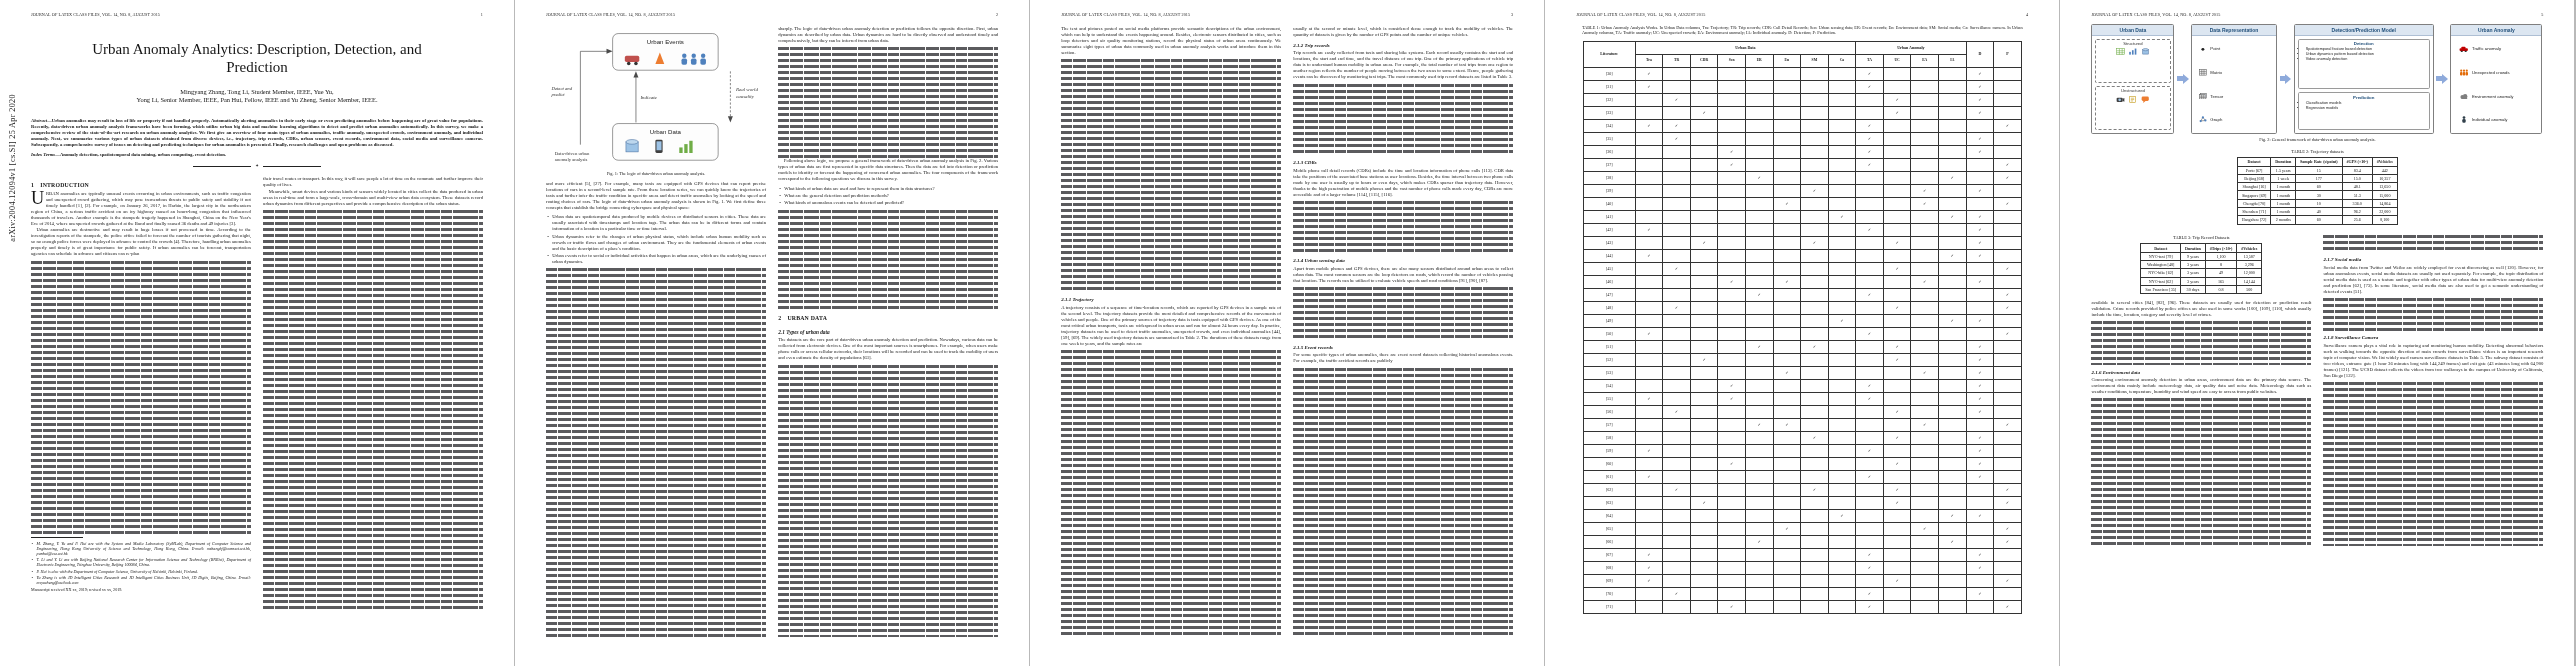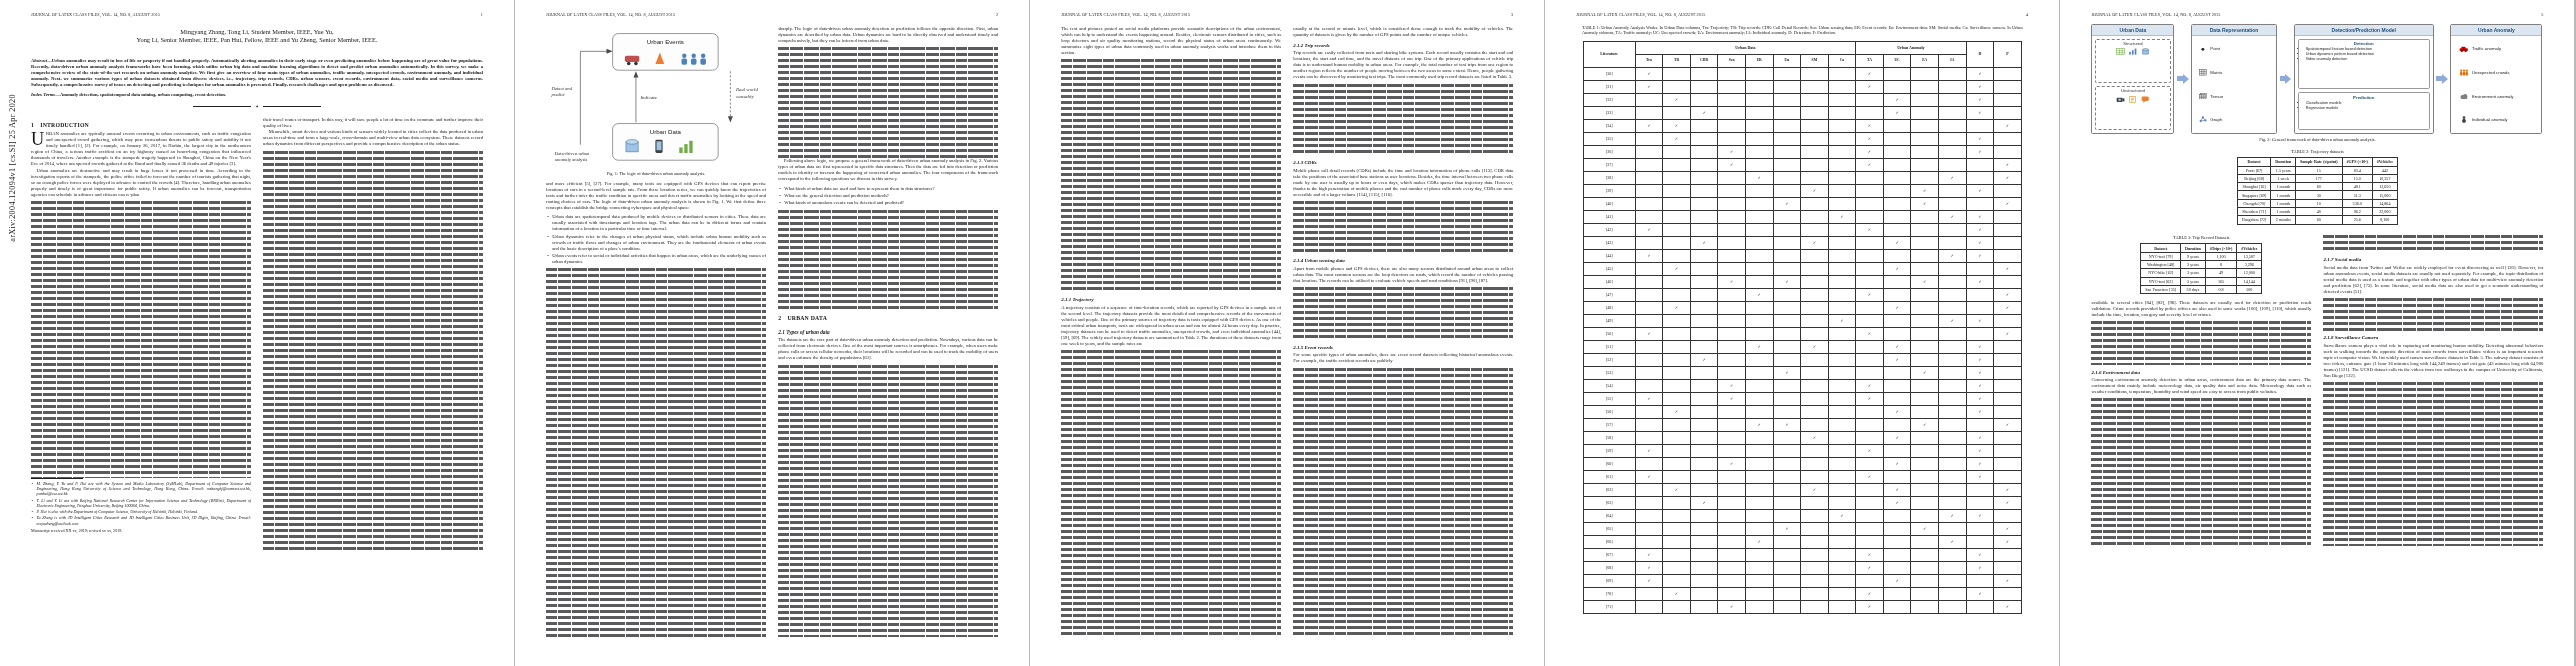--- a/index.html
+++ b/index.html
@@ -98,6 +98,7 @@
         <span>JOURNAL OF LATEX CLASS FILES, VOL. 14, NO. 8, AUGUST 2015</span>
         <span>1</span>
       </div>
+      <div class="title">Urban Anomaly Analytics: Description, Detection, and Prediction</div>
       <div class="authors">
         <div>Mingyang Zhang, Tong Li, Student Member, IEEE, Yue Yu,</div>
         <div>Yong Li, Senior Member, IEEE, Pan Hui, Fellow, IEEE and Yu Zheng, Senior Member, IEEE.</div>

